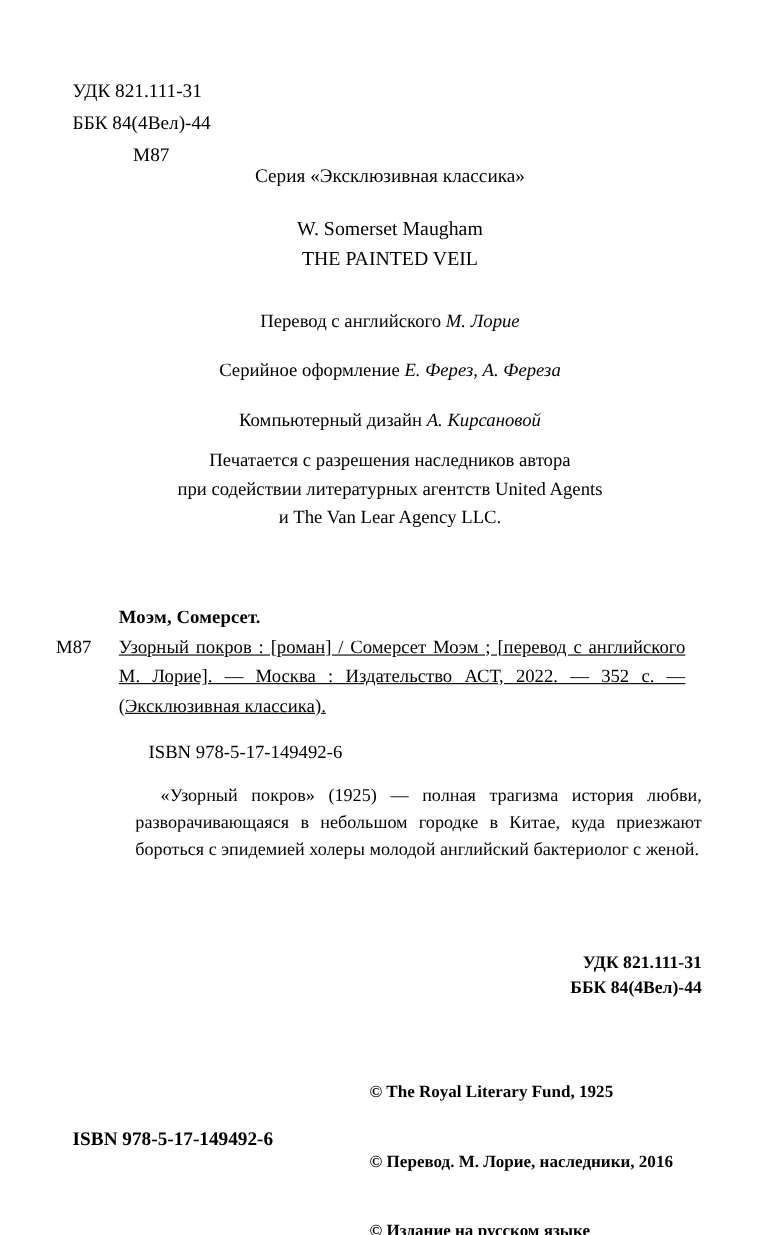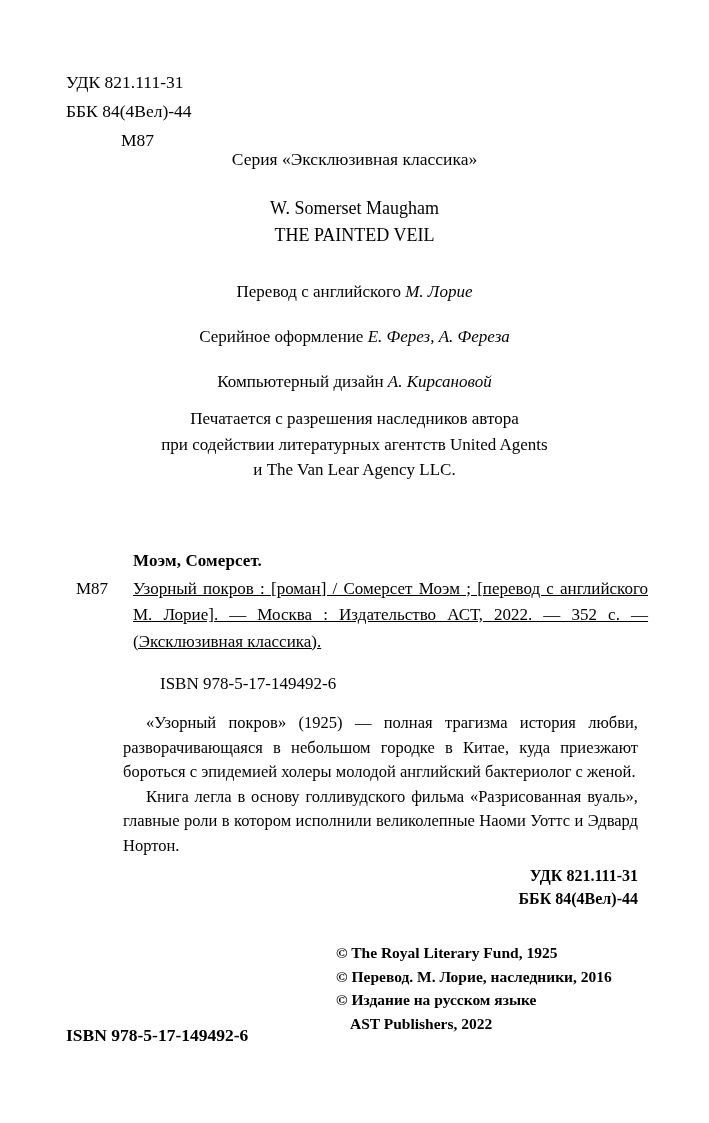--- a/index.html
+++ b/index.html
@@ -90,7 +90,7 @@
   
   .cip {
     position: absolute;
-    left: 76px;
+    left: 51px;
     top: 548px;
     width: 572px;
     font-size: 17px;

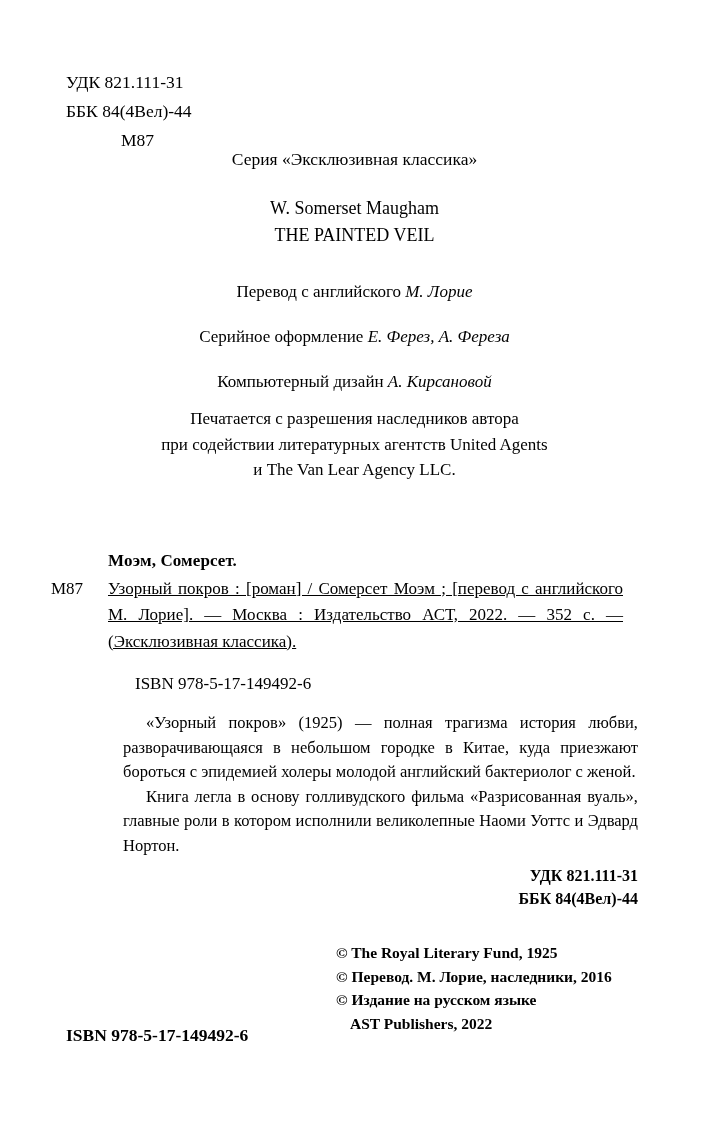--- a/index.html
+++ b/index.html
@@ -221,7 +221,6 @@
 
   <div class="annotation">
     <p>«Узорный покров» (1925) — полная трагизма история любви, разворачивающаяся в небольшом городке в Китае, куда приезжают бороться с эпидемией холеры молодой английский бактериолог с женой.</p>
-    <p>Книга легла в основу голливудского фильма «Разрисованная вуаль», главные роли в котором исполнили великолепные Наоми Уоттс и Эдвард Нортон.</p>
   </div>
 
   <div class="class-repeat">

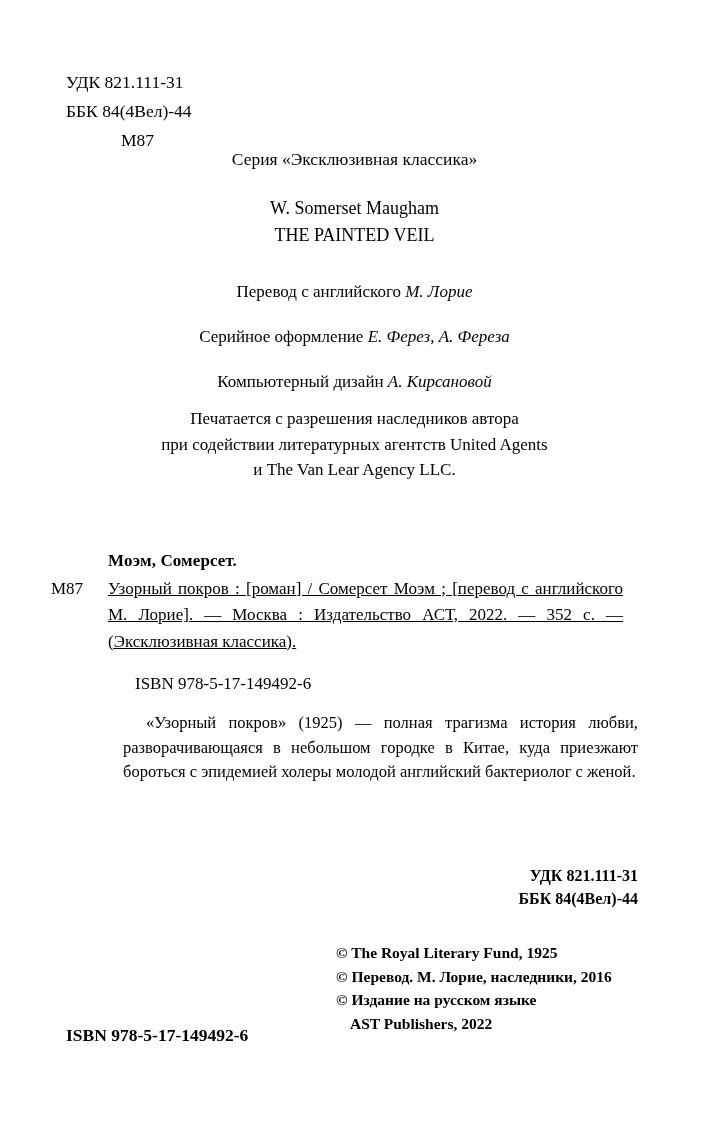--- a/index.html
+++ b/index.html
@@ -167,7 +167,7 @@
     line-height: 23.5px;
     white-space: nowrap;
   }
-  .copyright .cp-line { display: block; }
+  .copyright .cp-line { display: block; margin-top: 40px; }
   .copyright .cp-line.indented { padding-left: 14px; }
 
   

